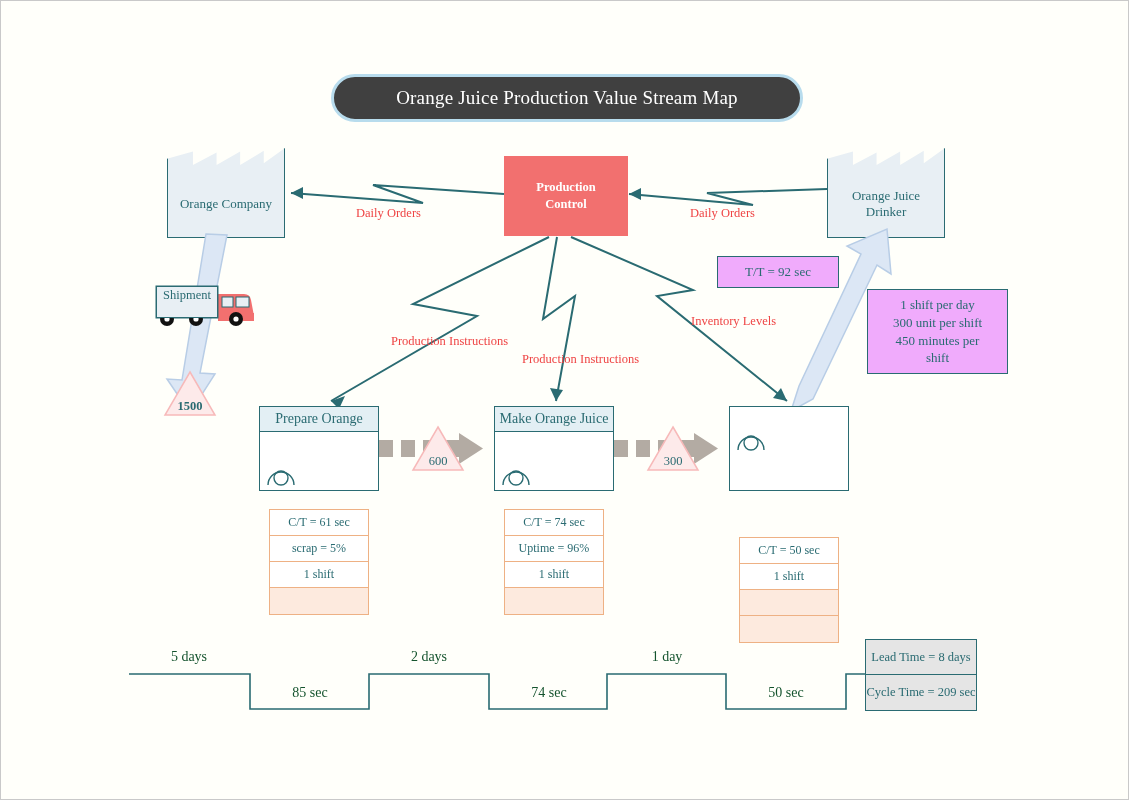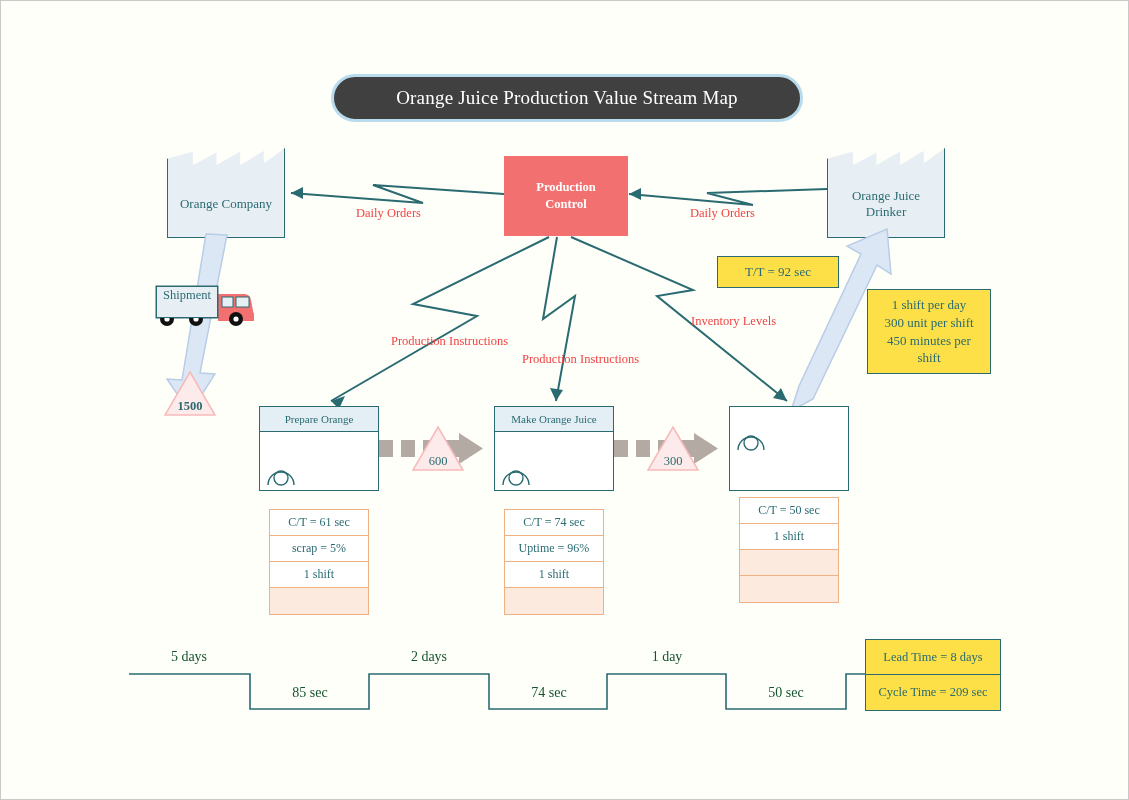--- a/index.html
+++ b/index.html
@@ -66,7 +66,7 @@
 
   
   .info-box {
-    background: #fde047;
+    background: #f0abfc;
     border: 1px solid #2a6b72;
     box-sizing: border-box;
     display: flex; align-items: center; justify-content: center;

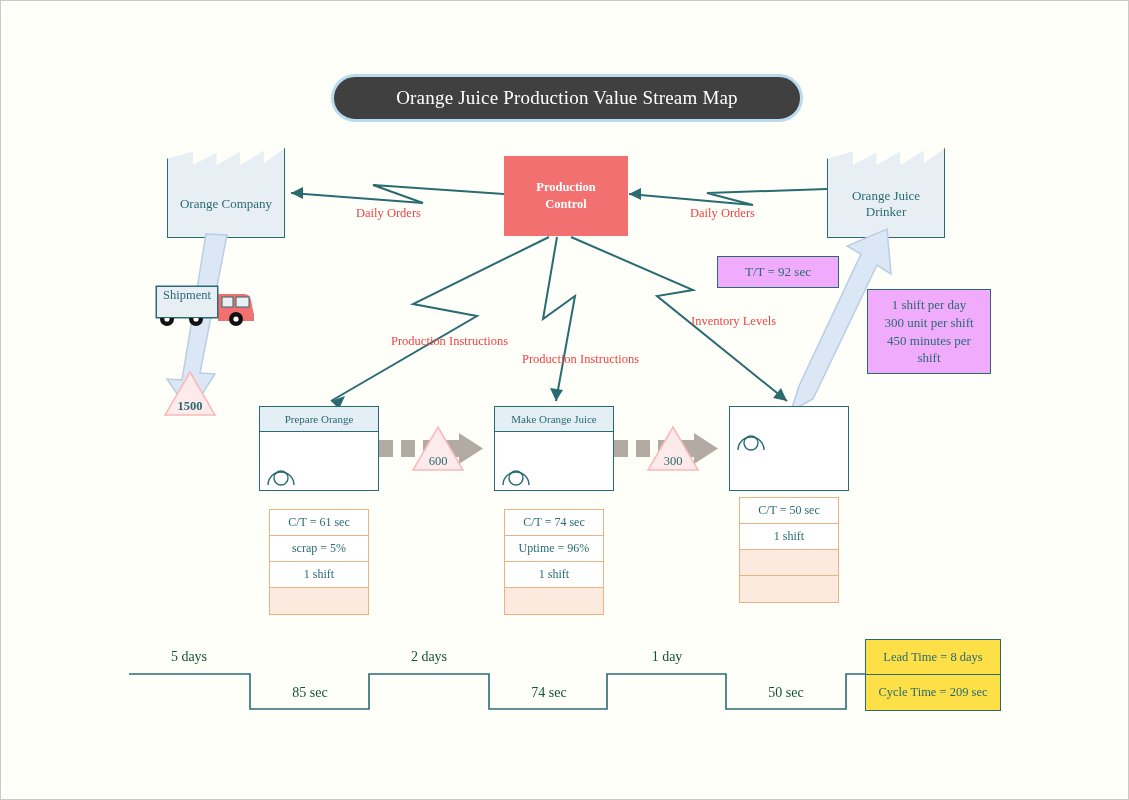--- a/index.html
+++ b/index.html
@@ -234,7 +234,7 @@
     <span>T/T = 92 sec</span>
   </div>
 
-  <div class="abs info-box" id="customer-requirements" style="left:866px; top:288px; width:124px; height:85px;">
+  <div class="abs info-box" id="customer-requirements" style="left:866px; top:288px; width:141px; height:85px;">
     <div>
       <span>1 shift per day</span><br>
       <span>300 unit per shift</span><br>

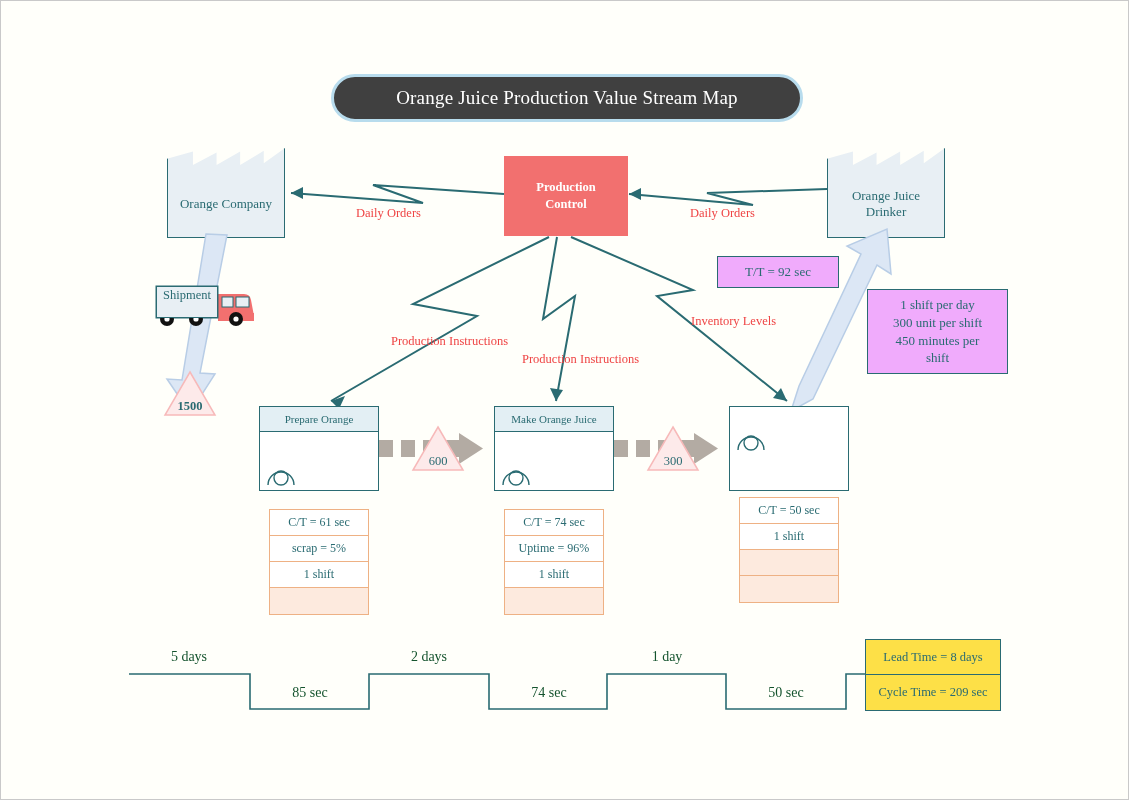--- a/index.html
+++ b/index.html
@@ -85,7 +85,7 @@
     border-bottom: 1px solid #2a6b72;
     height: 25px;
     display: flex; align-items: center; justify-content: center;
-    font-size: 11px; text-align: center; line-height: 1.12;
+    font-size: 14px; text-align: center; line-height: 1.12;
     box-sizing: border-box;
     padding: 0 2px;
   }

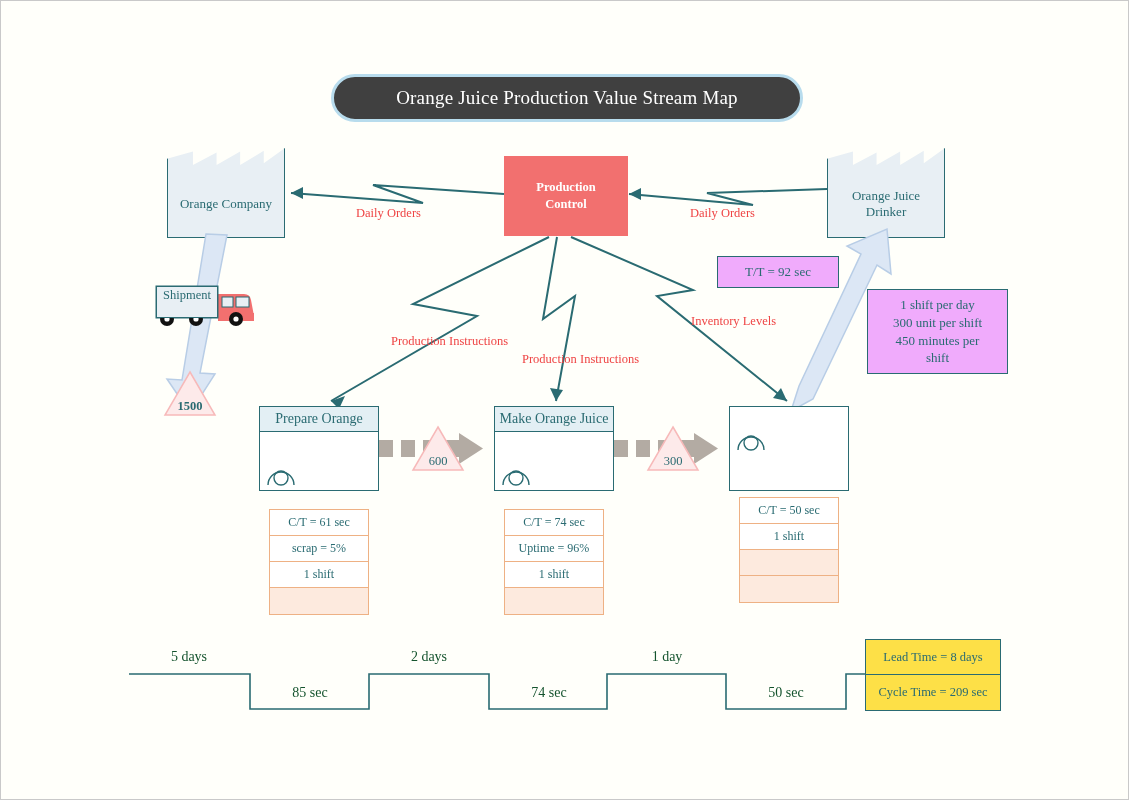--- a/index.html
+++ b/index.html
@@ -358,7 +358,7 @@
     <div class="data-row filler"></div>
   </div>
 
-  <div class="abs data-box" style="left:738px; top:496px;">
+  <div class="abs data-box" style="left:738px; top:536px;">
     <div class="data-row">C/T = 50 sec</div>
     <div class="data-row">1 shift</div>
     <div class="data-row filler"></div>

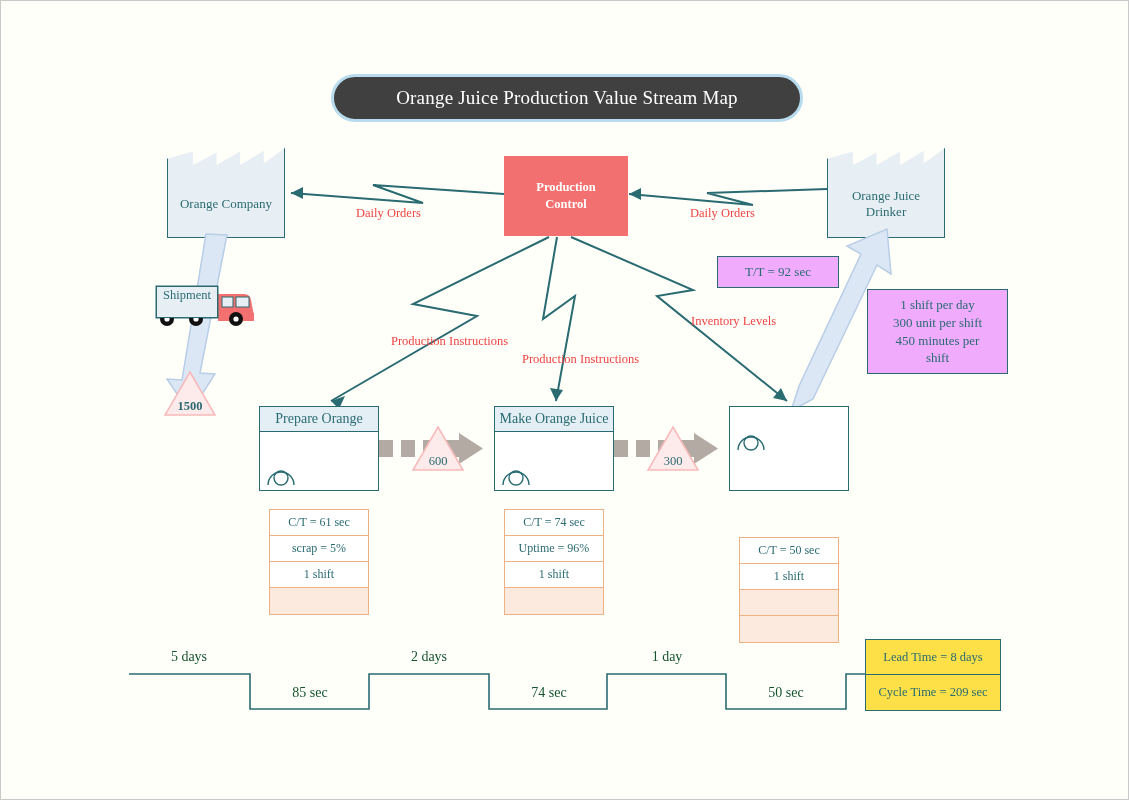--- a/index.html
+++ b/index.html
@@ -127,9 +127,9 @@
   
   #summary-box {
     left: 864px; top: 638px;
-    width: 136px; height: 72px;
-    border: 1px solid #2a6b72;
-    background: #fde047;
+    width: 112px; height: 72px;
+    border: 1px solid #2a6b72;
+    background: #e5e5e5;
     box-sizing: border-box;
   }
   #summary-box .sum-row {

